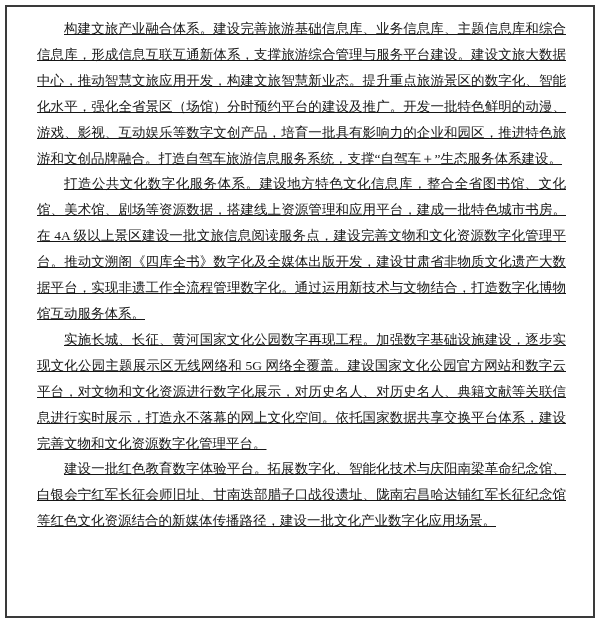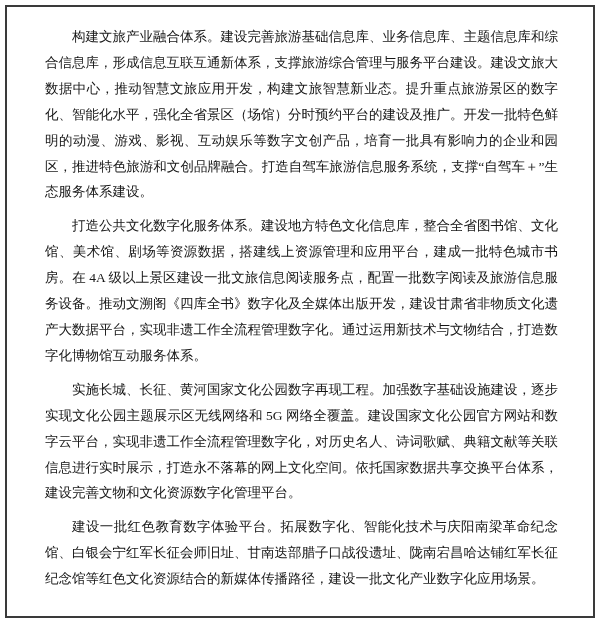--- a/index.html
+++ b/index.html
@@ -42,10 +42,11 @@
     text-justify: inter-character;
   }
   .doc-body p {
-    margin: 8px;
+    margin: 0;
     padding: 0;
     text-indent: 2em;
     word-break: break-all;
+    text-decoration: underline;
   }
 </style>
 </head>

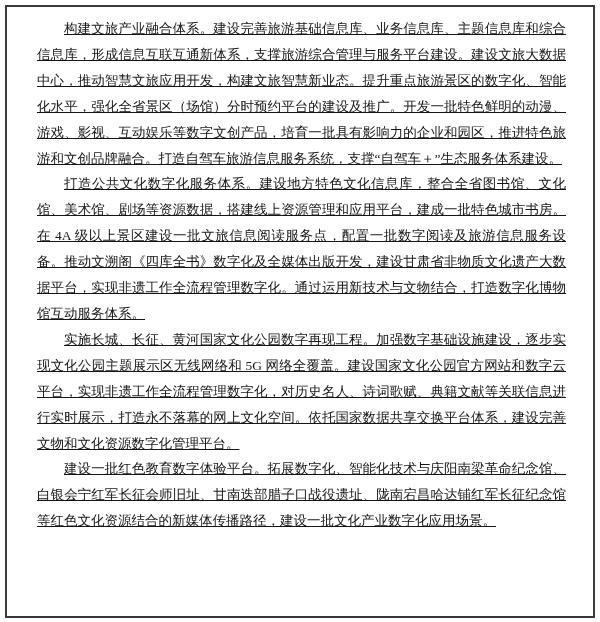--- a/index.html
+++ b/index.html
@@ -55,7 +55,7 @@
 <div class="page-frame">
   <div class="doc-body">
     <p>构建文旅产业融合体系。建设完善旅游基础信息库、业务信息库、主题信息库和综合信息库，形成信息互联互通新体系，支撑旅游综合管理与服务平台建设。建设文旅大数据中心，推动智慧文旅应用开发，构建文旅智慧新业态。提升重点旅游景区的数字化、智能化水平，强化全省景区（场馆）分时预约平台的建设及推广。开发一批特色鲜明的动漫、游戏、影视、互动娱乐等数字文创产品，培育一批具有影响力的企业和园区，推进特色旅游和文创品牌融合。打造自驾车旅游信息服务系统，支撑“自驾车＋”生态服务体系建设。</p>
-    <p>打造公共文化数字化服务体系。建设地方特色文化信息库，整合全省图书馆、文化馆、美术馆、剧场等资源数据，搭建线上资源管理和应用平台，建成一批特色城市书房。在 4A 级以上景区建设一批文旅信息阅读服务点，配置一批数字阅读及旅游信息服务设备。推动文溯阁《四库全书》数字化及全媒体出版开发，建设甘肃省非物质文化遗产大数据平台，实现非遗工作全流程管理数字化。通过运用新技术与文物结合，打造数字化博物馆互动服务体系。</p>
+    <p>打造公共文化数字化服务体系。建设地方特色文化信息库，整合全省图书馆、文化馆、美术馆、剧场等资源数据，搭建线上资源管理和应用平台，建成一批特色城市书房。在 4A 级以上景区建设一批文旅信息阅读服务点，建设完善文物和文化资源数字化管理平台。推动文溯阁《四库全书》数字化及全媒体出版开发，建设甘肃省非物质文化遗产大数据平台，实现非遗工作全流程管理数字化。通过运用新技术与文物结合，打造数字化博物馆互动服务体系。</p>
     <p>实施长城、长征、黄河国家文化公园数字再现工程。加强数字基础设施建设，逐步实现文化公园主题展示区无线网络和 5G 网络全覆盖。建设国家文化公园官方网站和数字云平台，实现非遗工作全流程管理数字化，对历史名人、诗词歌赋、典籍文献等关联信息进行实时展示，打造永不落幕的网上文化空间。依托国家数据共享交换平台体系，建设完善文物和文化资源数字化管理平台。</p>
     <p>建设一批红色教育数字体验平台。拓展数字化、智能化技术与庆阳南梁革命纪念馆、白银会宁红军长征会师旧址、甘南迭部腊子口战役遗址、陇南宕昌哈达铺红军长征纪念馆等红色文化资源结合的新媒体传播路径，建设一批文化产业数字化应用场景。</p>
   </div>

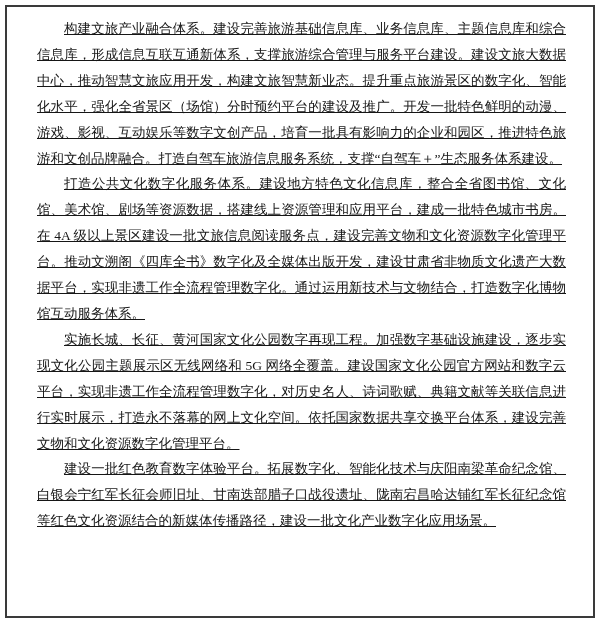--- a/index.html
+++ b/index.html
@@ -56,7 +56,7 @@
   <div class="doc-body">
     <p>构建文旅产业融合体系。建设完善旅游基础信息库、业务信息库、主题信息库和综合信息库，形成信息互联互通新体系，支撑旅游综合管理与服务平台建设。建设文旅大数据中心，推动智慧文旅应用开发，构建文旅智慧新业态。提升重点旅游景区的数字化、智能化水平，强化全省景区（场馆）分时预约平台的建设及推广。开发一批特色鲜明的动漫、游戏、影视、互动娱乐等数字文创产品，培育一批具有影响力的企业和园区，推进特色旅游和文创品牌融合。打造自驾车旅游信息服务系统，支撑“自驾车＋”生态服务体系建设。</p>
     <p>打造公共文化数字化服务体系。建设地方特色文化信息库，整合全省图书馆、文化馆、美术馆、剧场等资源数据，搭建线上资源管理和应用平台，建成一批特色城市书房。在 4A 级以上景区建设一批文旅信息阅读服务点，建设完善文物和文化资源数字化管理平台。推动文溯阁《四库全书》数字化及全媒体出版开发，建设甘肃省非物质文化遗产大数据平台，实现非遗工作全流程管理数字化。通过运用新技术与文物结合，打造数字化博物馆互动服务体系。</p>
-    <p>实施长城、长征、黄河国家文化公园数字再现工程。加强数字基础设施建设，逐步实现文化公园主题展示区无线网络和 5G 网络全覆盖。建设国家文化公园官方网站和数字云平台，实现非遗工作全流程管理数字化，对历史名人、诗词歌赋、典籍文献等关联信息进行实时展示，打造永不落幕的网上文化空间。依托国家数据共享交换平台体系，建设完善文物和文化资源数字化管理平台。</p>
+    <p>实施长城、长征、黄河国家文化公园数字再现工程。加强数字基础设施建设，逐步实现文化公园主题展示区无线网络和 5G 网络全覆盖。建设国家文化公园官方网站和数字云平台，对文物和文化资源进行数字化展示，对历史名人、对历史名人、典籍文献等关联信息进行实时展示，打造永不落幕的网上文化空间。依托国家数据共享交换平台体系，建设完善文物和文化资源数字化管理平台。</p>
     <p>建设一批红色教育数字体验平台。拓展数字化、智能化技术与庆阳南梁革命纪念馆、白银会宁红军长征会师旧址、甘南迭部腊子口战役遗址、陇南宕昌哈达铺红军长征纪念馆等红色文化资源结合的新媒体传播路径，建设一批文化产业数字化应用场景。</p>
   </div>
 </div>

